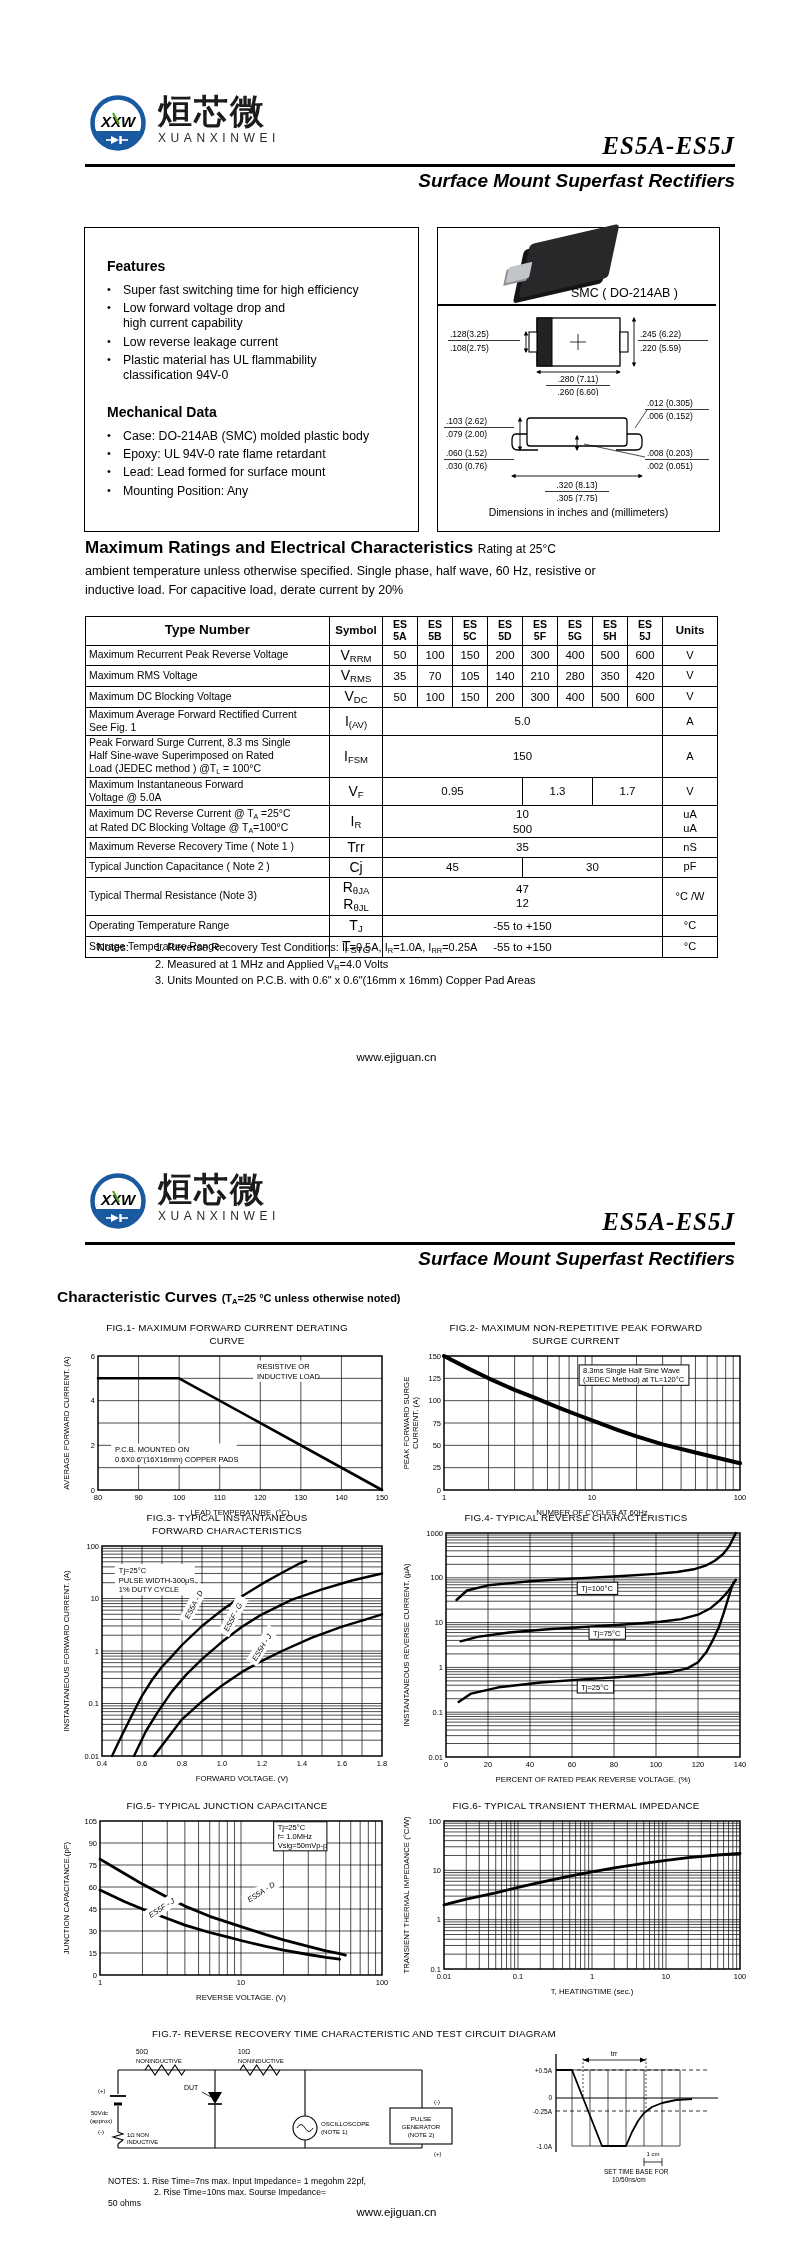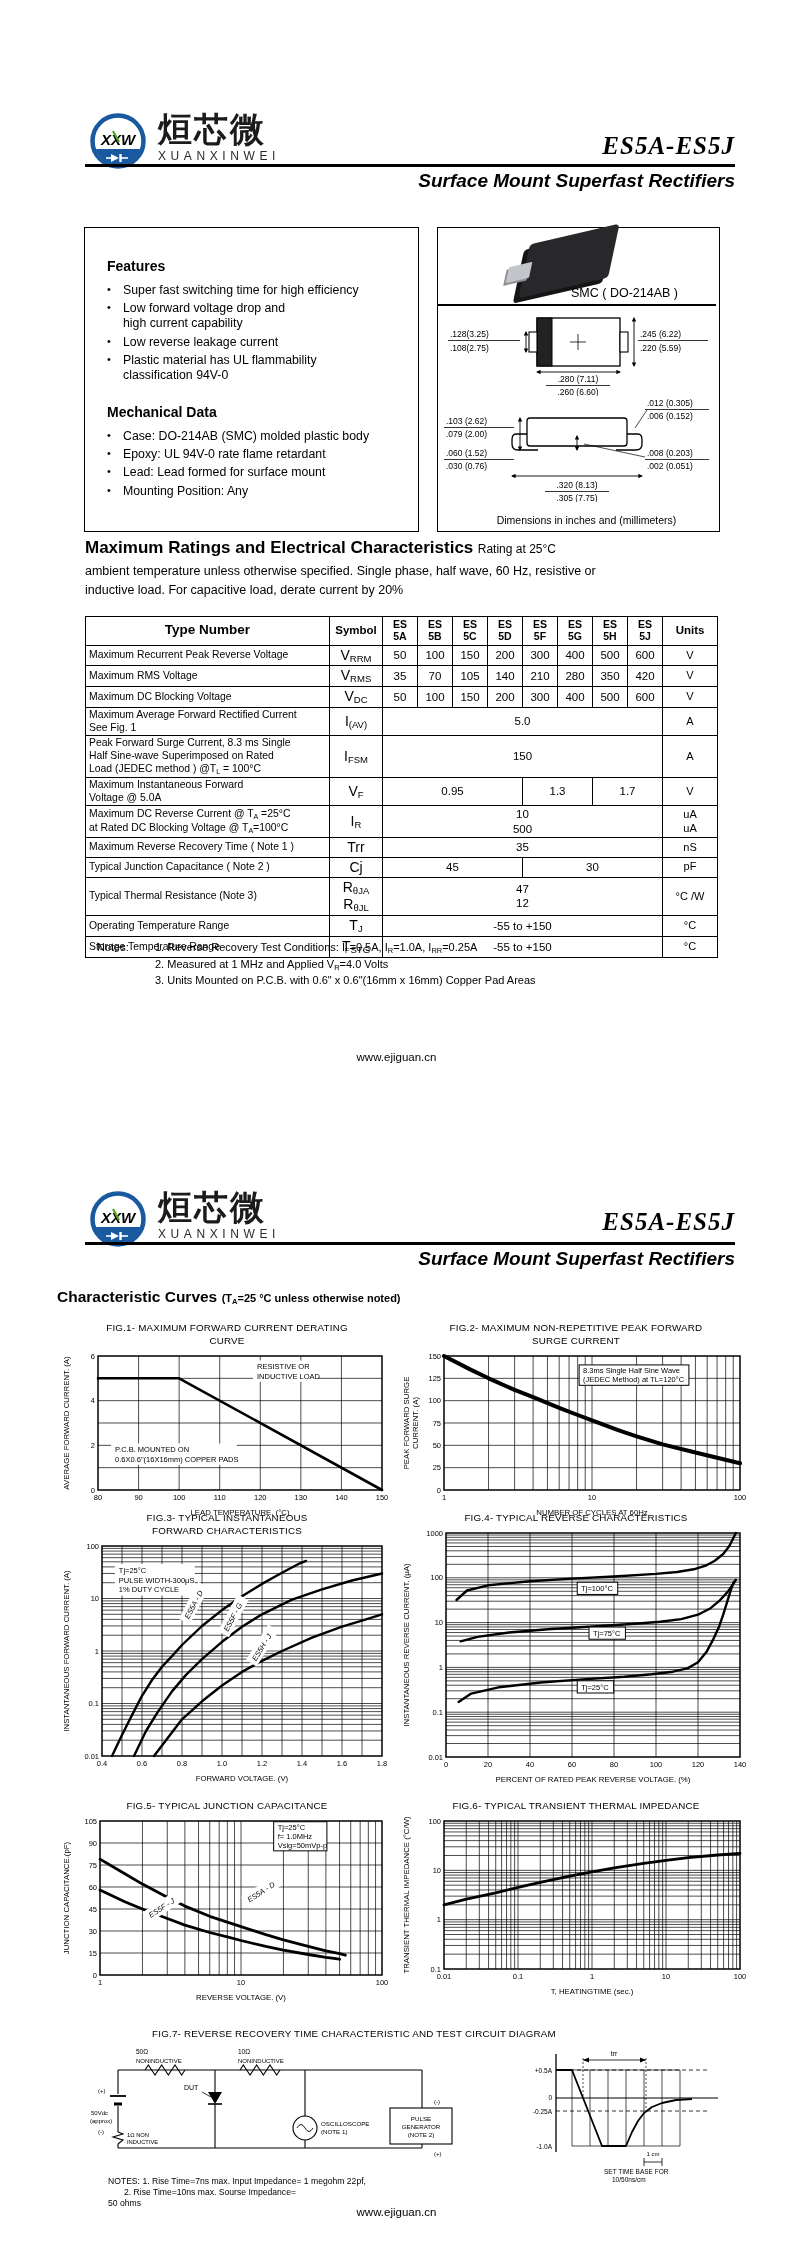--- a/index.html
+++ b/index.html
@@ -7,7 +7,7 @@
         font-family:"Liberation Sans","DejaVu Sans",sans-serif;color:#000;}
   .abs{position:absolute;}
   
-  .logo{display:flex;align-items:flex-start;margin-top:18px;}
+  .logo{display:flex;align-items:flex-start;}
   .logo-cn{font-size:34px;font-weight:700;color:#1b1b1b;letter-spacing:2px;line-height:1.0;}
   .logo-en{font-size:12px;letter-spacing:4.6px;color:#2b2b2b;margin-top:3px;}
   .partnum{font-family:"Liberation Serif","DejaVu Serif",serif;font-weight:700;font-size:25px;letter-spacing:1px;text-align:right;font-style:italic;}

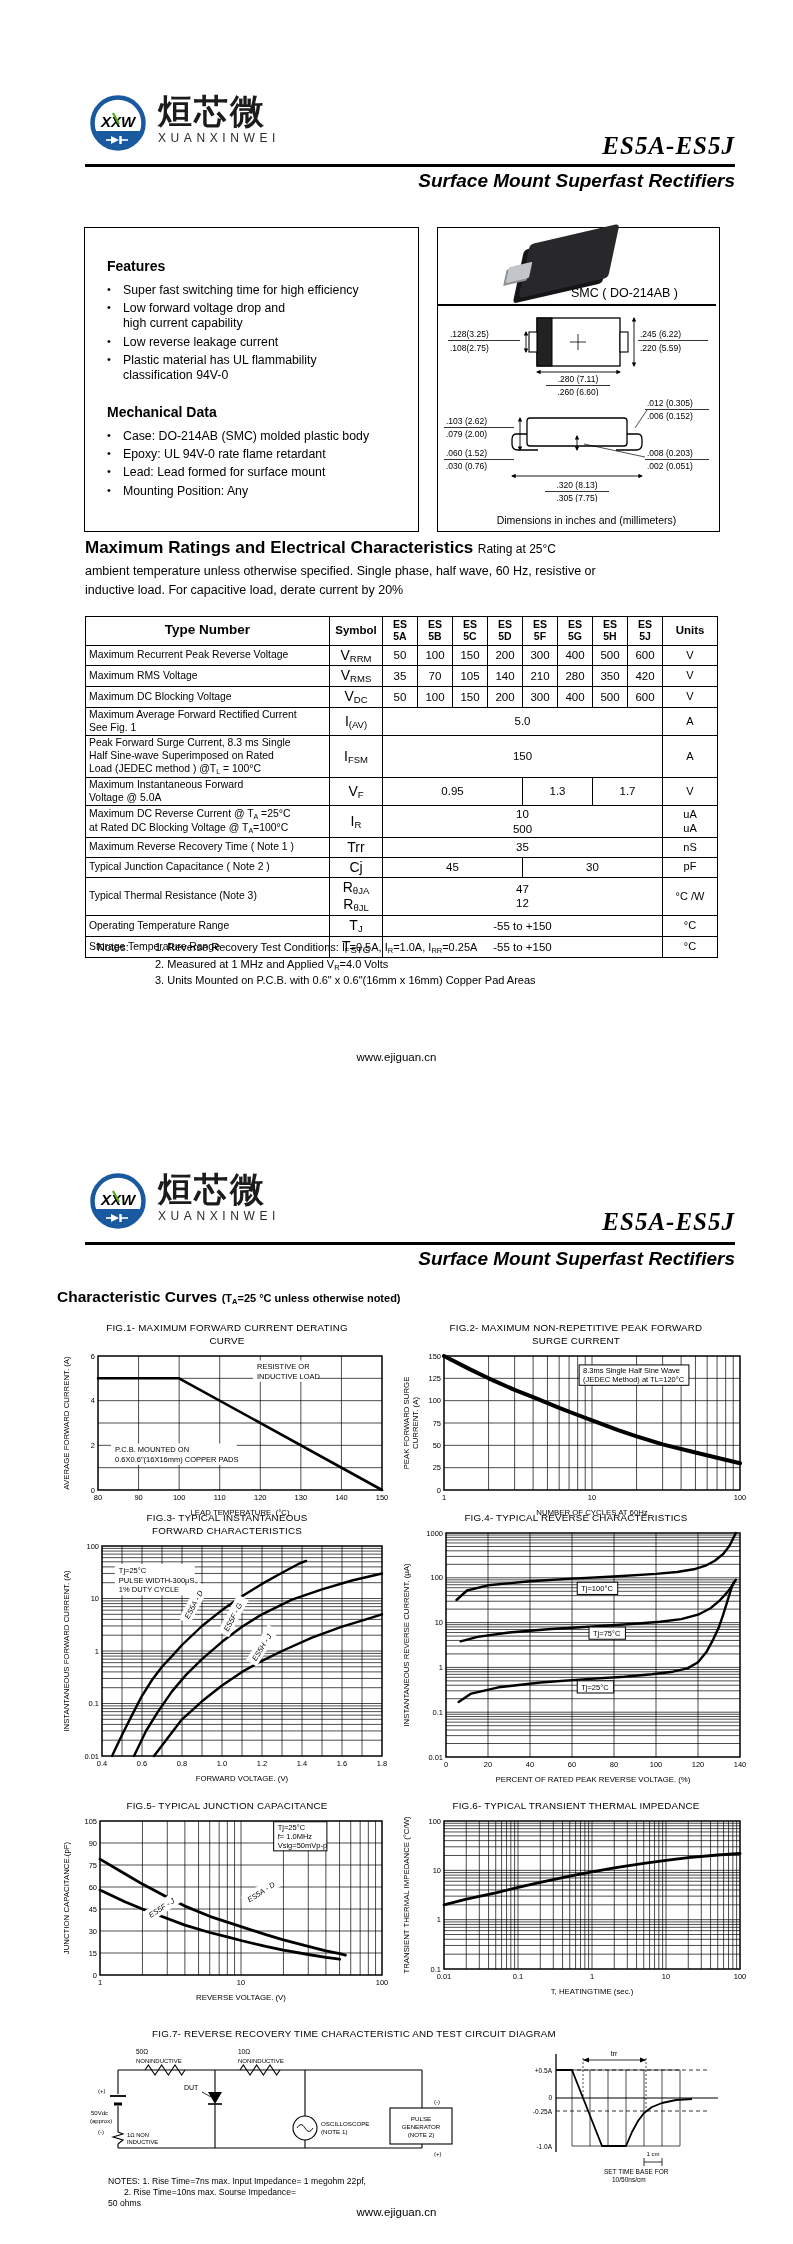--- a/index.html
+++ b/index.html
@@ -187,7 +187,7 @@
       <line x1="103" y1="97.5" x2="167" y2="97.5" stroke="#000" stroke-width="0.8"></line>
       <text x="135" y="107" text-anchor="middle">.305 (7.75)</text>
     </svg>
-    <div class="abs dims-note" style="left:8px;top:278px;margin-top:8px;">Dimensions in inches and (millimeters)</div>
+    <div class="abs dims-note" style="left:0;top:278px;">Dimensions in inches and (millimeters)</div>
   </div>
 
   <div class="abs" style="left:85px;top:538px;width:650px;">

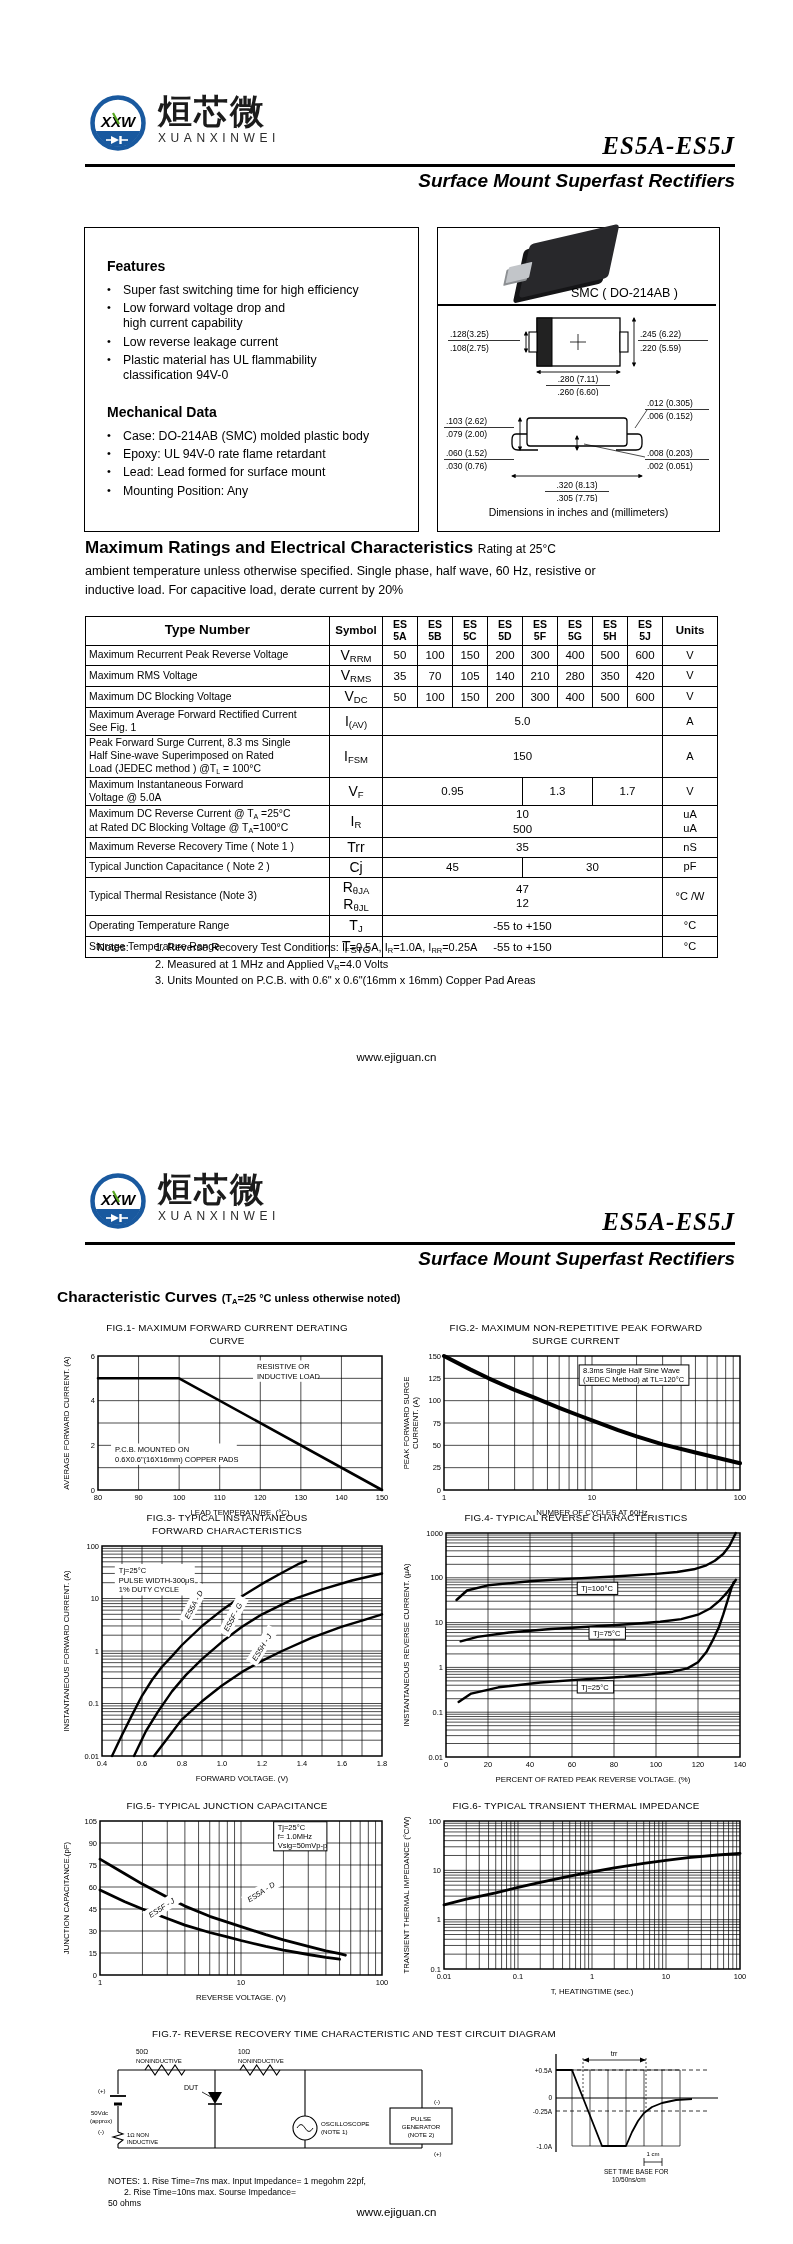--- a/index.html
+++ b/index.html
@@ -848,7 +848,7 @@
     </svg>
   <div class="abs f7-notes" style="left:108px;top:2176px;width:420px;" id="fig7-notes">
       <div style="margin-left: 0px;">NOTES: 1. Rise Time=7ns max. Input Impedance= 1 megohm 22pf,</div>
-      <div style="margin-left: 16px;">2. Rise Time=10ns max. Sourse Impedance=</div>
+      <div style="margin-left: 46px;">2. Rise Time=10ns max. Sourse Impedance=</div>
       <div style="">50 ohms</div>
     </div>
 

